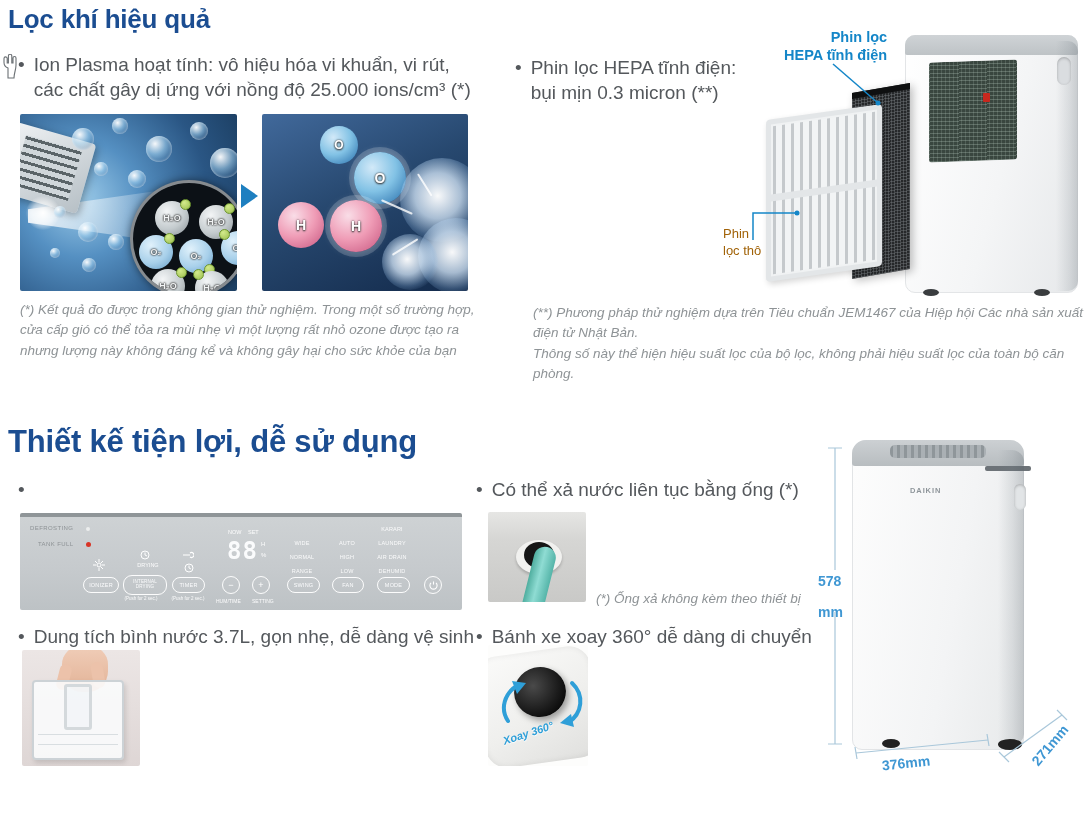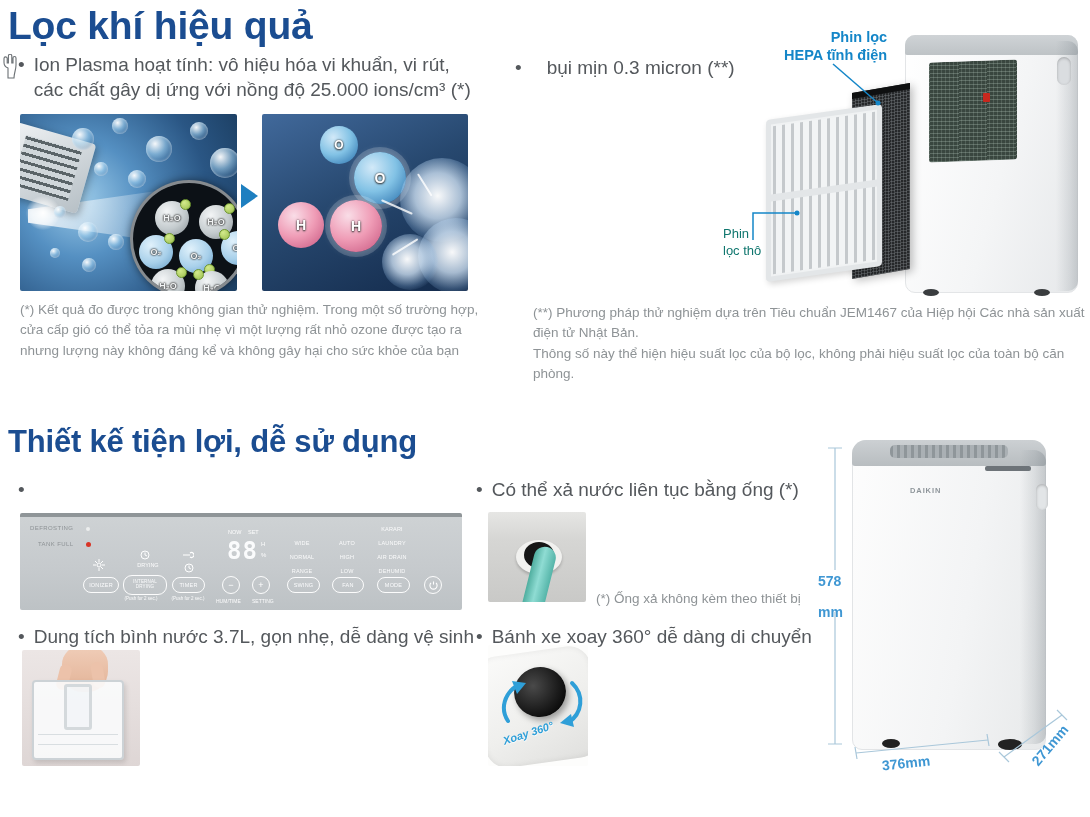--- a/index.html
+++ b/index.html
@@ -6,7 +6,7 @@
   .canvas{position:relative;width:1090px;height:817px;background:#ffffff;overflow:hidden;
           font-family:"Liberation Sans",sans-serif;}
   .abs{position:absolute;}
-  .h1{position:absolute;font-size:39px;font-weight:800;color:#1b4d91;letter-spacing:-.2px;}
+  .h1{position:absolute;font-size:26px;font-weight:800;color:#1b4d91;letter-spacing:-.2px;}
   .bullet-row{position:absolute;display:flex;gap:9px;color:#54585c;font-size:19px;line-height:1.33;}
   .bdot{flex:0 0 auto;color:#54585c;}
   .footnote{position:absolute;color:#8e9396;font-size:13.5px;line-height:1.5;}

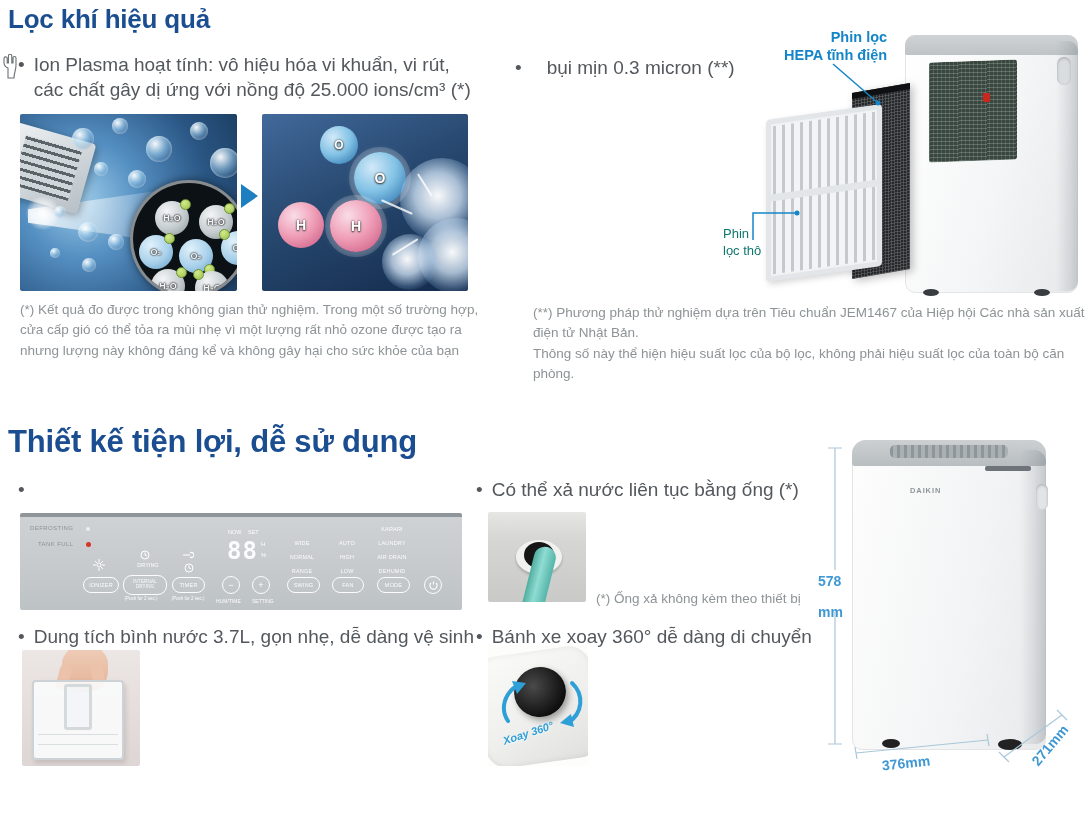--- a/index.html
+++ b/index.html
@@ -230,6 +230,7 @@
   <div class="bullet-row" style="left:515px;top:55px;width:300px;">
     <span class="bdot">•</span>
     <span>
+      <span style="display:block;">Phin lọc HEPA tĩnh điện:</span>
       <span style="display:block;margin-left:16px;">bụi mịn 0.3 micron (**)</span>
     </span>
   </div>

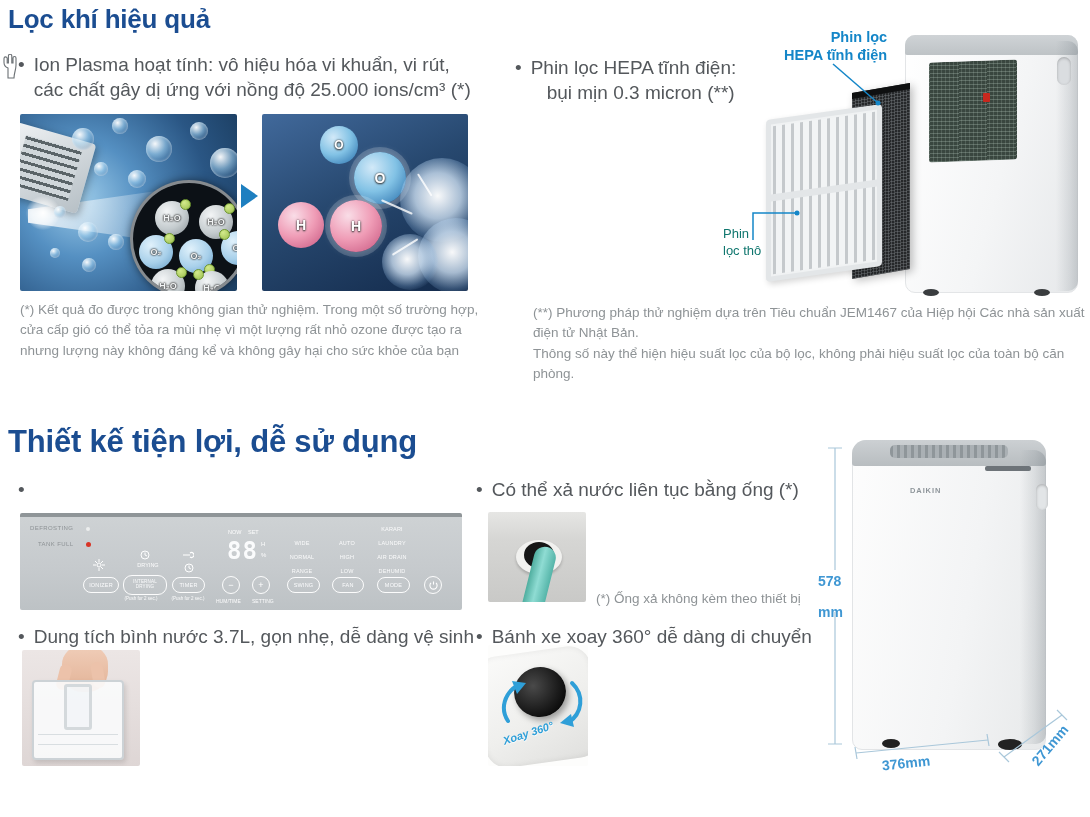--- a/index.html
+++ b/index.html
@@ -231,7 +231,7 @@
     <span class="bdot">•</span>
     <span>
       <span style="display:block;">Phin lọc HEPA tĩnh điện:</span>
-      <span style="display:block;margin-left:16px;">bụi mịn 0.3 micron (**)</span>
+      <span style="display:block;">bụi mịn 0.3 micron (**)</span>
     </span>
   </div>
 

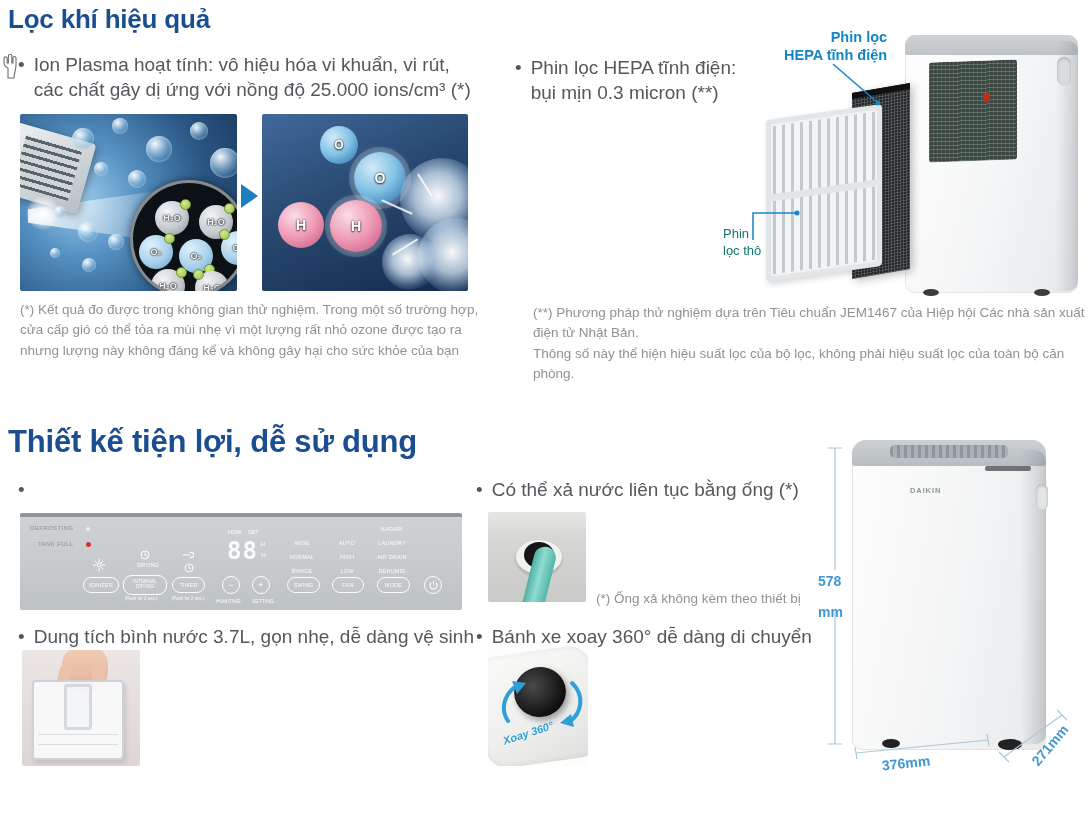--- a/index.html
+++ b/index.html
@@ -11,7 +11,7 @@
   .bdot{flex:0 0 auto;color:#54585c;}
   .footnote{position:absolute;color:#8e9396;font-size:13.5px;line-height:1.5;}
   .bluelabel{position:absolute;color:#1486c8;font-weight:bold;font-size:14.5px;line-height:1.22;}
-  .graylabel{position:absolute;color:#0f766e;font-size:13px;line-height:1.3;}
+  .graylabel{position:absolute;color:#a16207;font-size:13px;line-height:1.3;}
 
   
   .img1{position:absolute;left:20px;top:114px;width:217px;height:177px;overflow:hidden;border-radius:2px;

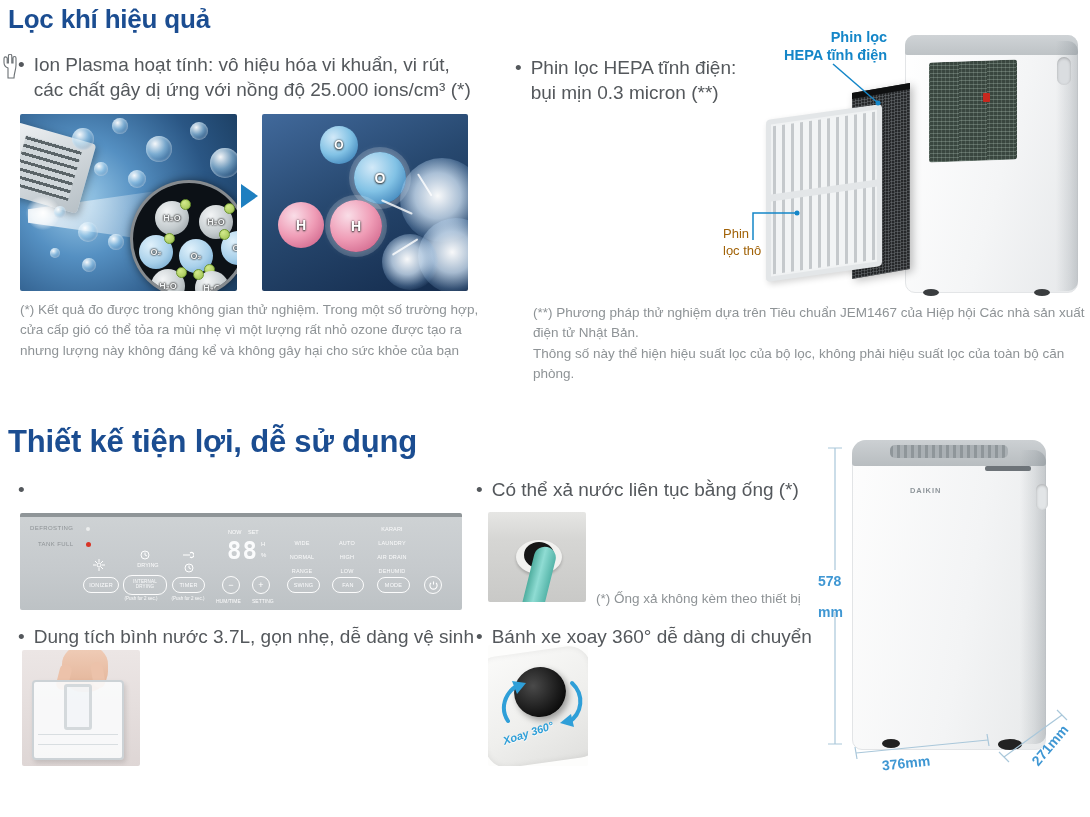--- a/index.html
+++ b/index.html
@@ -9,7 +9,7 @@
   .h1{position:absolute;font-size:26px;font-weight:800;color:#1b4d91;letter-spacing:-.2px;}
   .bullet-row{position:absolute;display:flex;gap:9px;color:#54585c;font-size:19px;line-height:1.33;}
   .bdot{flex:0 0 auto;color:#54585c;}
-  .footnote{position:absolute;color:#8e9396;font-size:13.5px;line-height:1.5;}
+  .footnote{position:absolute;font-style:italic;color:#8e9396;font-size:13.5px;line-height:1.5;}
   .bluelabel{position:absolute;color:#1486c8;font-weight:bold;font-size:14.5px;line-height:1.22;}
   .graylabel{position:absolute;color:#a16207;font-size:13px;line-height:1.3;}
 

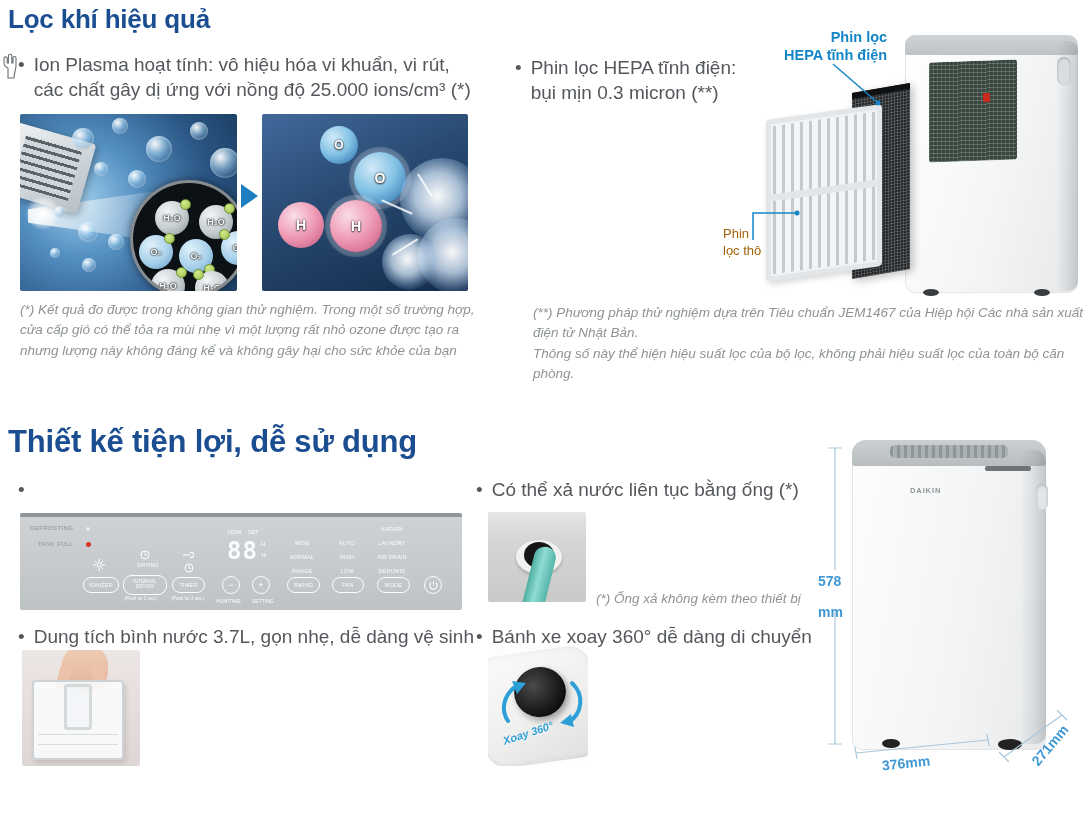--- a/index.html
+++ b/index.html
@@ -119,7 +119,7 @@
         font-style:italic;font-size:11px;text-shadow:0 1px 1px #fff;}
 
   
-  .unit2{position:absolute;left:852px;top:440px;width:194px;height:310px;}
+  .unit2{position:absolute;left:852px;top:440px;width:172px;height:310px;}
   .unit2-body{position:absolute;inset:0;border-radius:14px 14px 10px 10px;border:1px solid #e2e4e6;
         background:linear-gradient(100deg,#fdfdfd,#f3f4f5 58%,#e7e9ea);}
   .unit2-cap{position:absolute;left:0;right:0;top:0;height:26px;border-radius:14px 14px 3px 3px;

